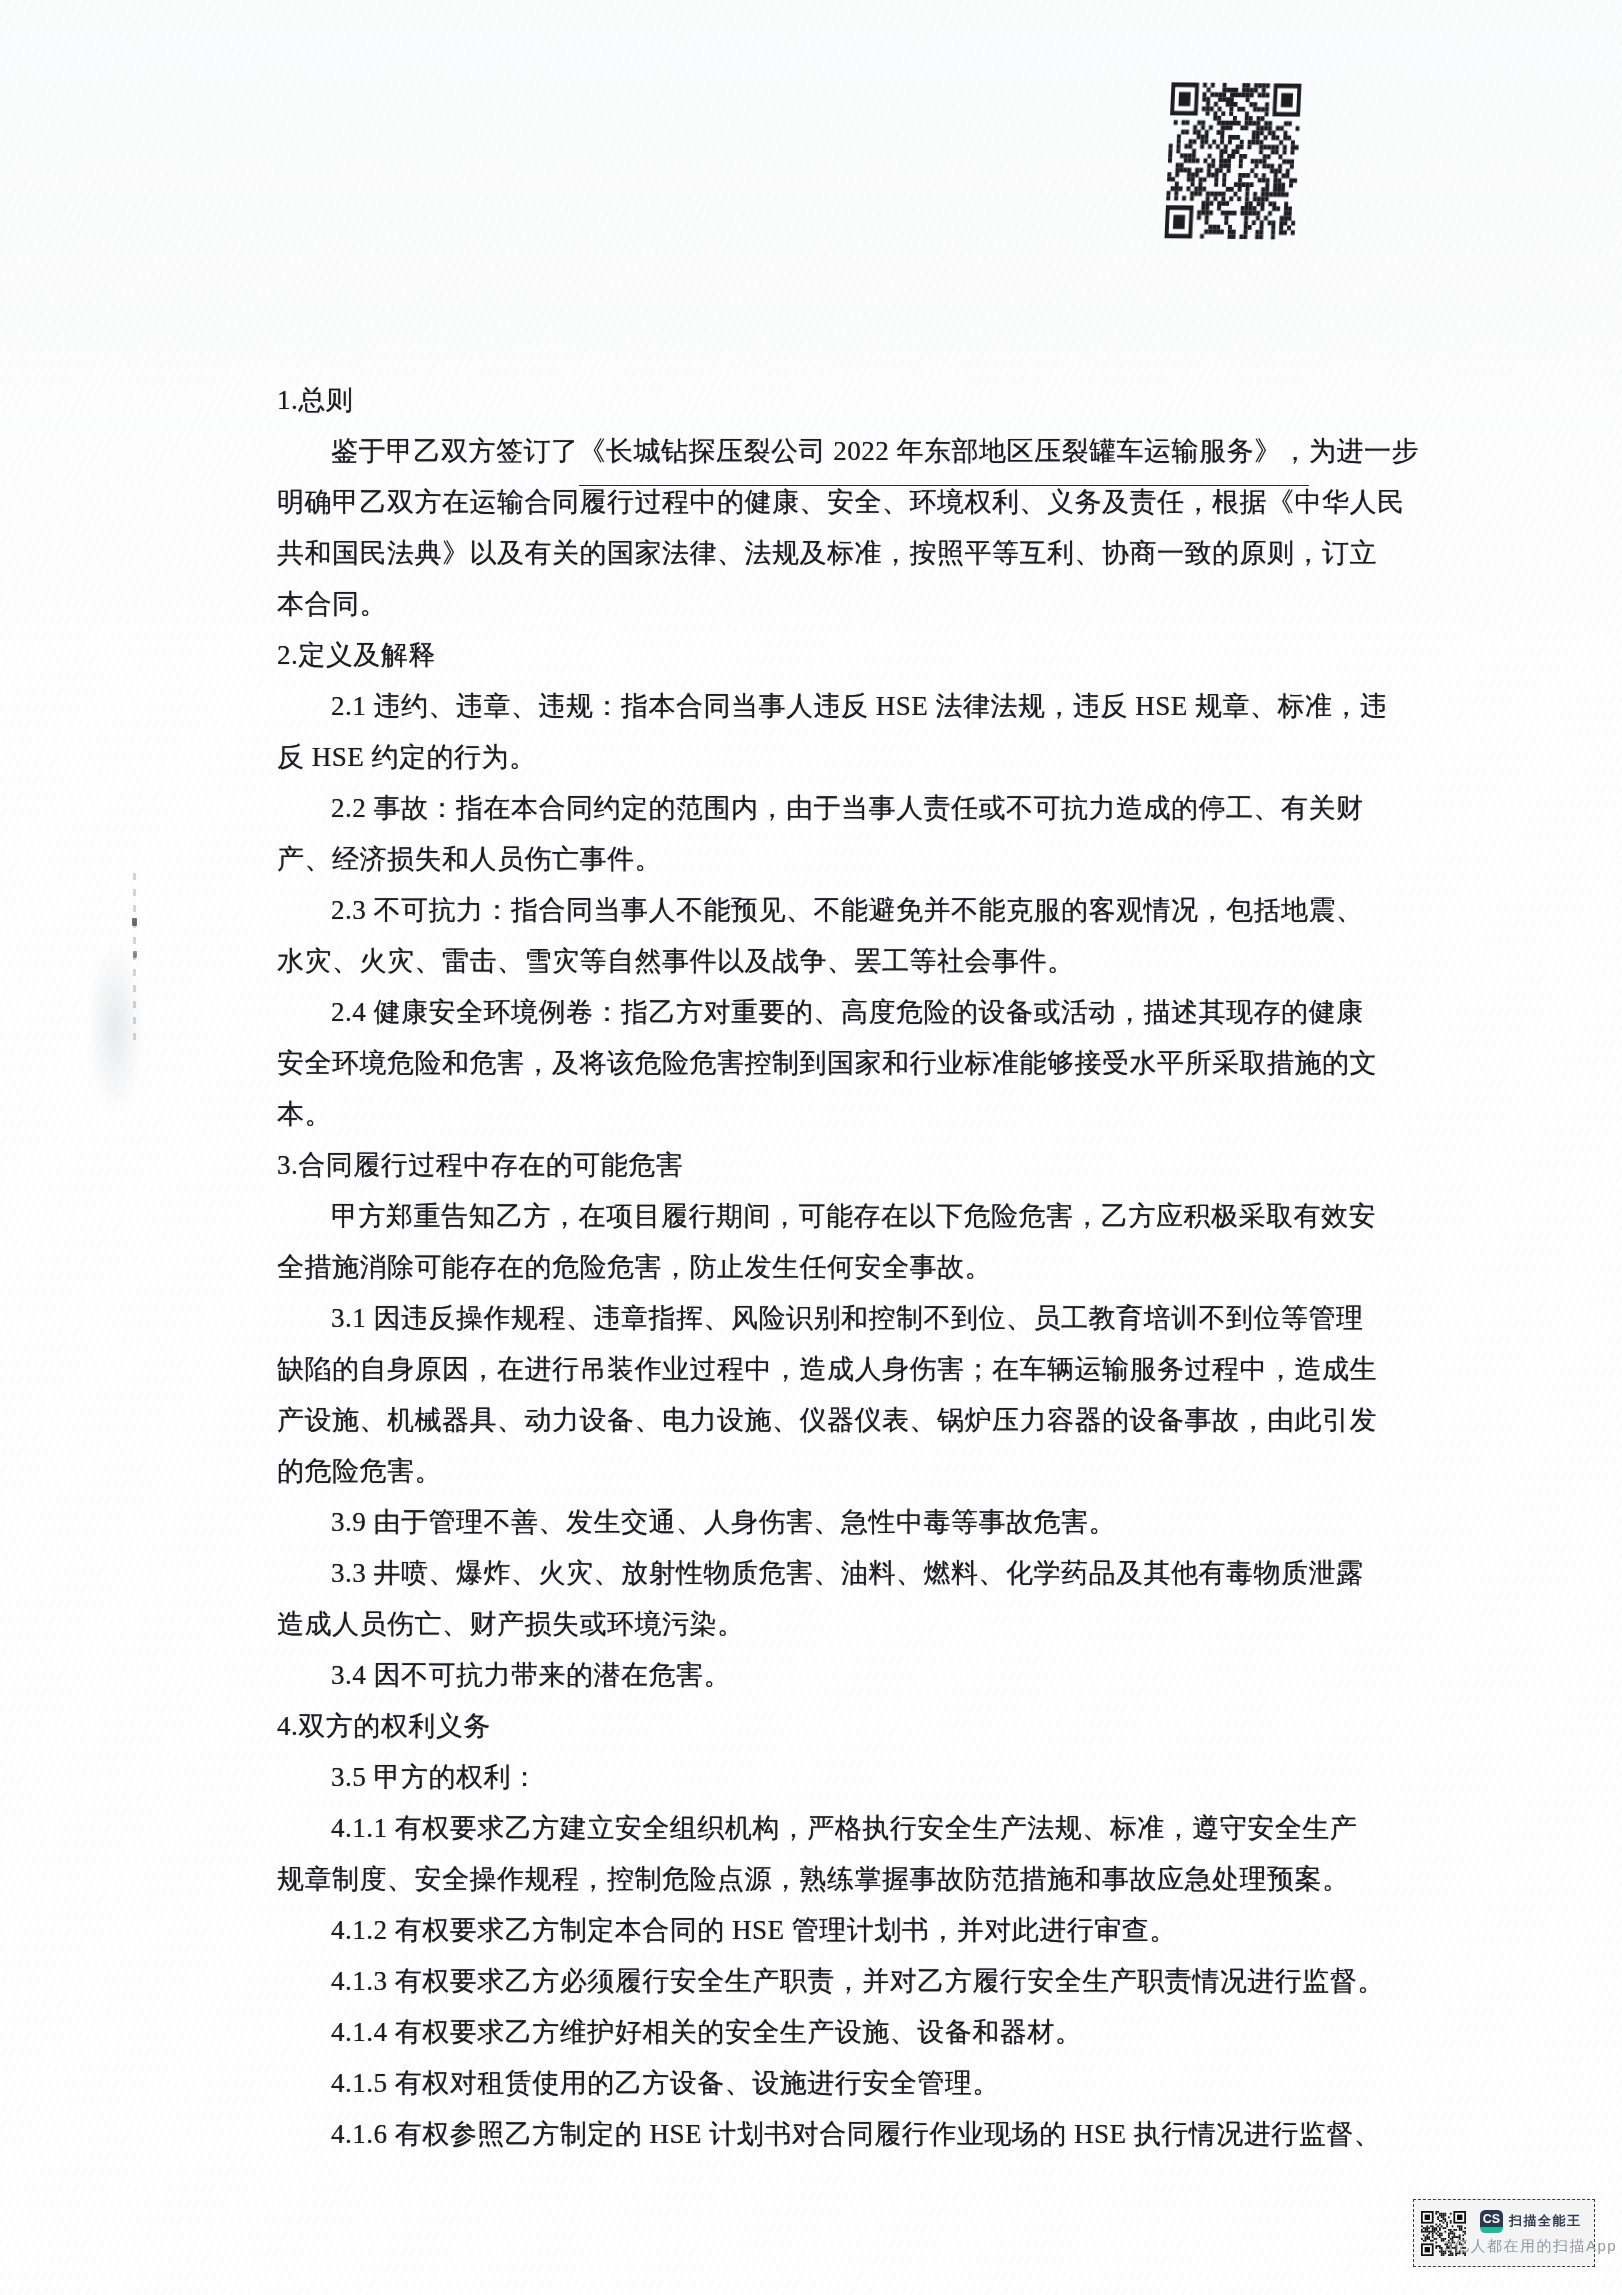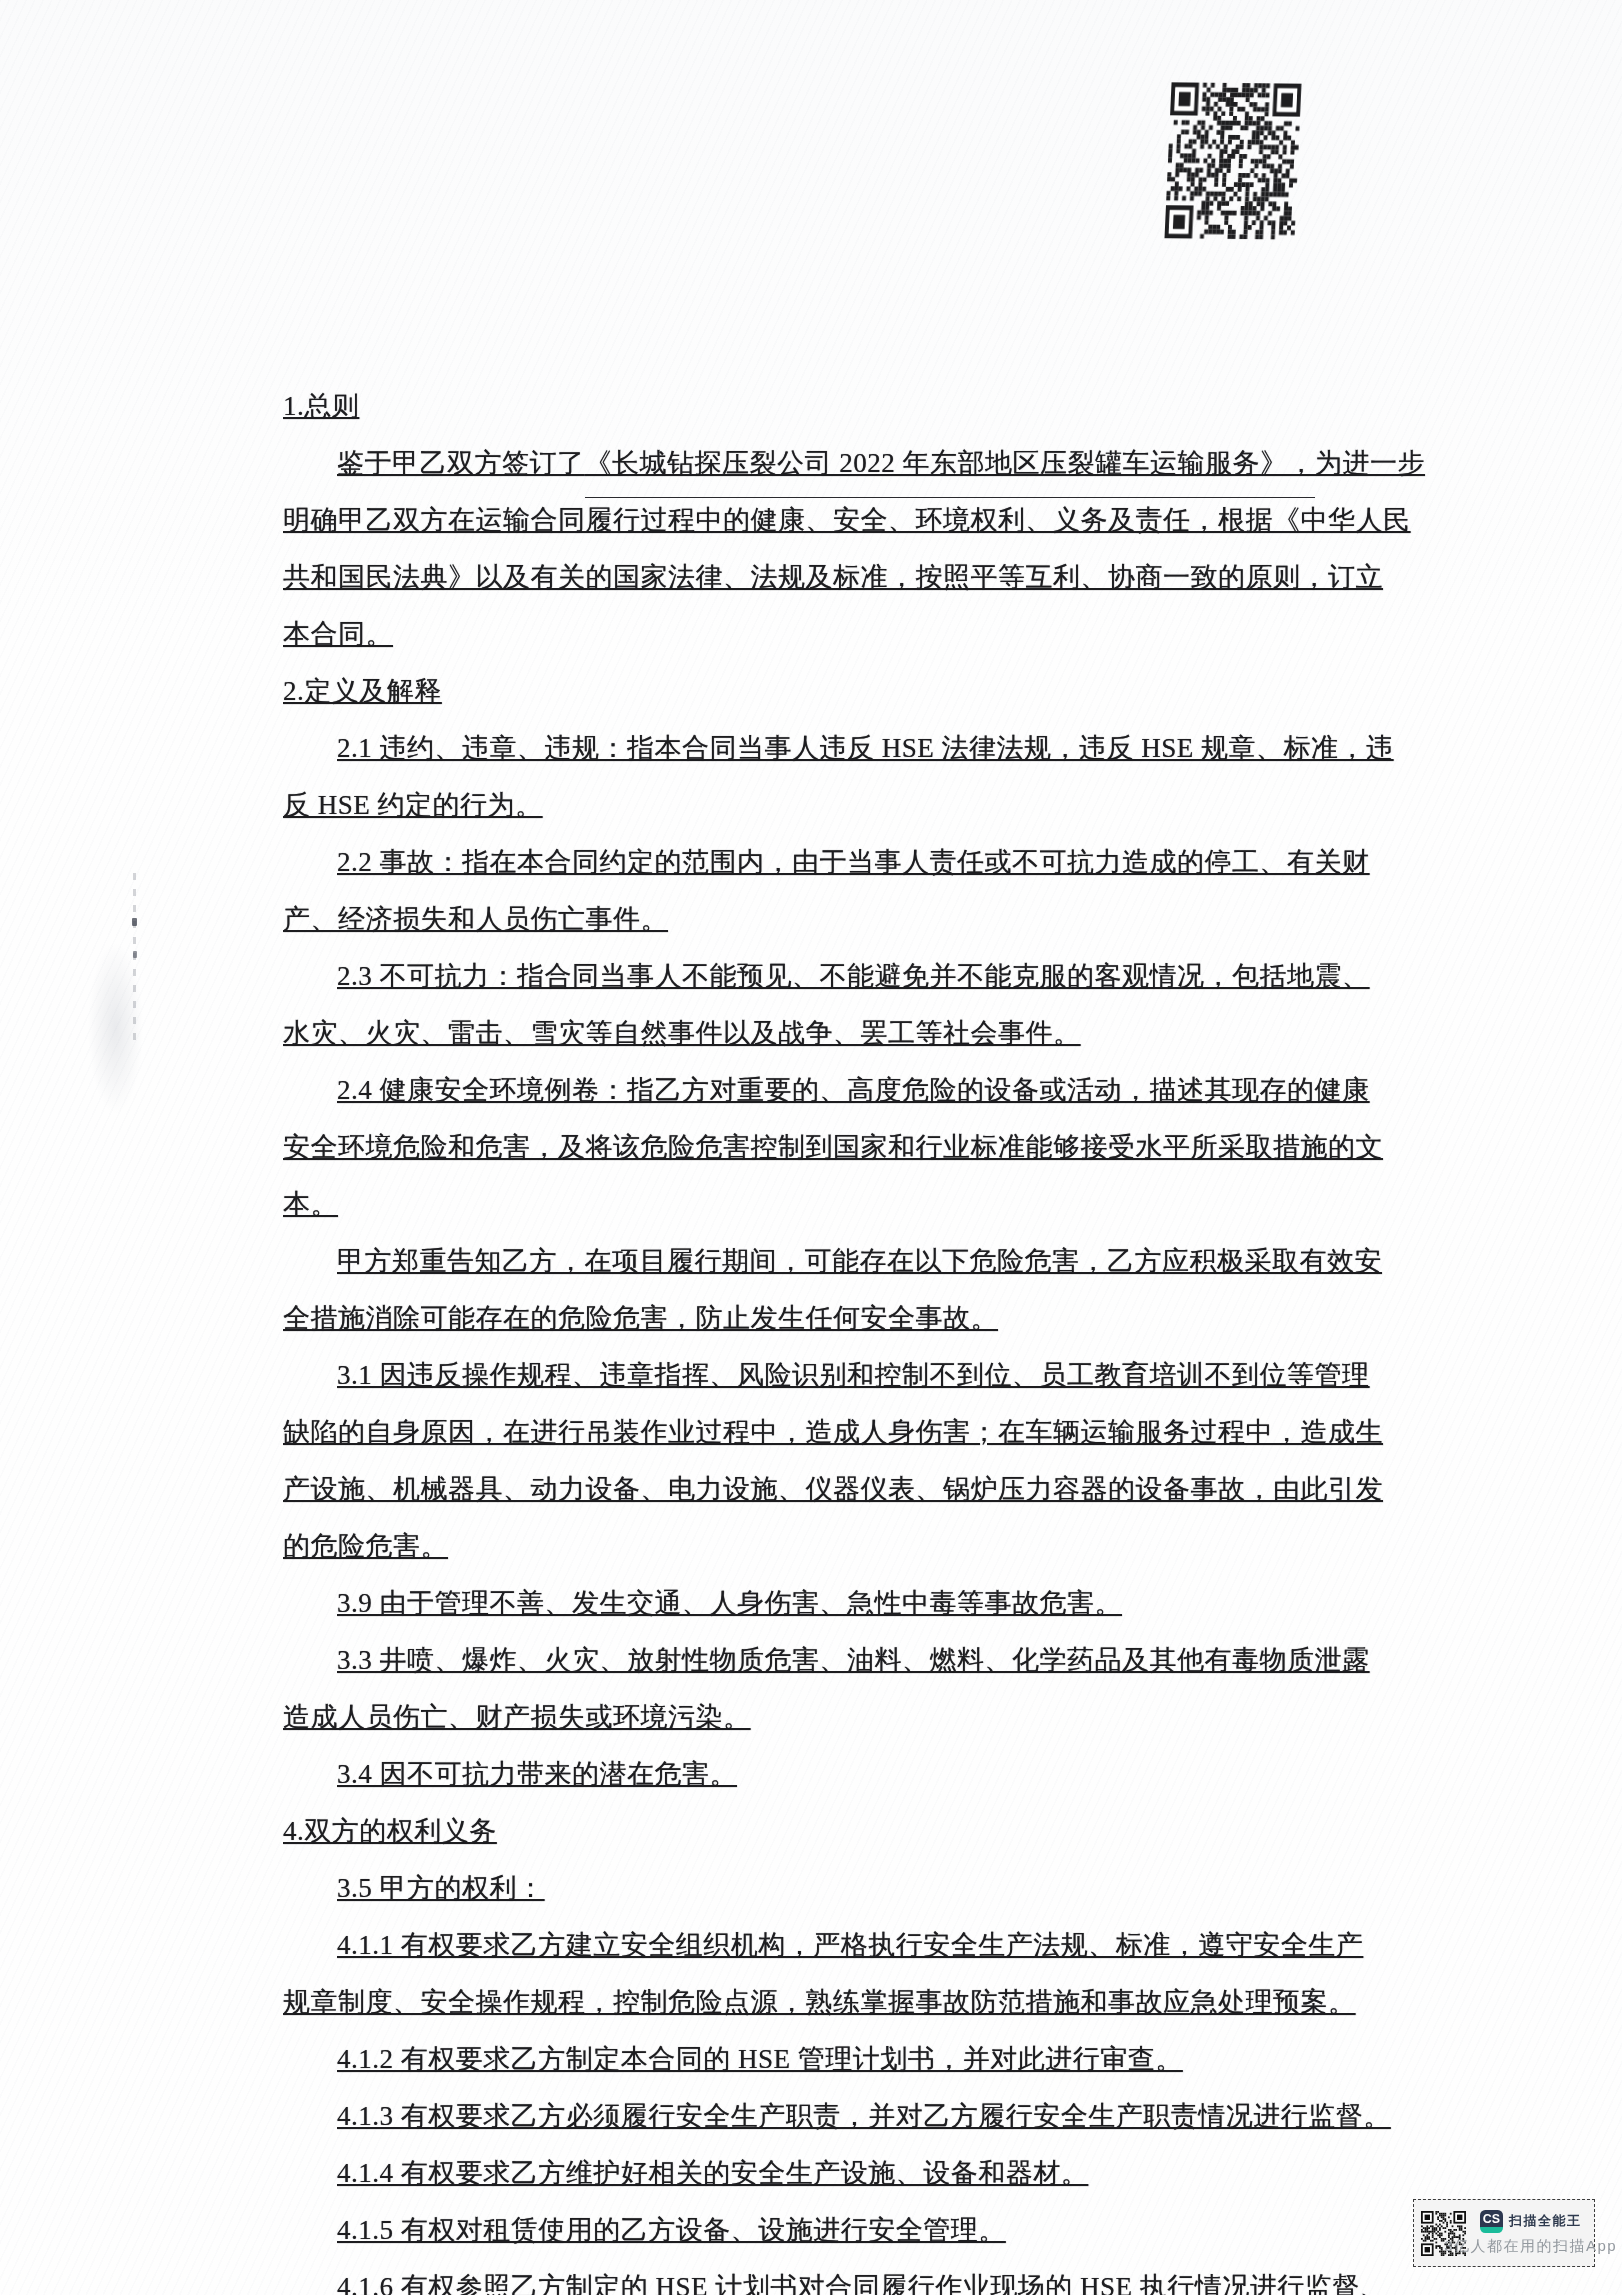--- a/index.html
+++ b/index.html
@@ -21,7 +21,7 @@
     font-size:27px;letter-spacing:0.5px;color:#1d1d20;
     text-shadow:0 0 1px rgba(25,25,30,0.5), 0.3px 0.3px 0 rgba(25,25,30,0.35);
   }
-  .doc p{margin:10px;line-height:47px;white-space:nowrap;text-decoration:underline;}
+  .doc p{margin:4px;line-height:47px;white-space:nowrap;}
   .doc p.head{text-indent:0;}
   .doc p.ind{text-indent:2em;}
   .doc p.cont{text-indent:0;}

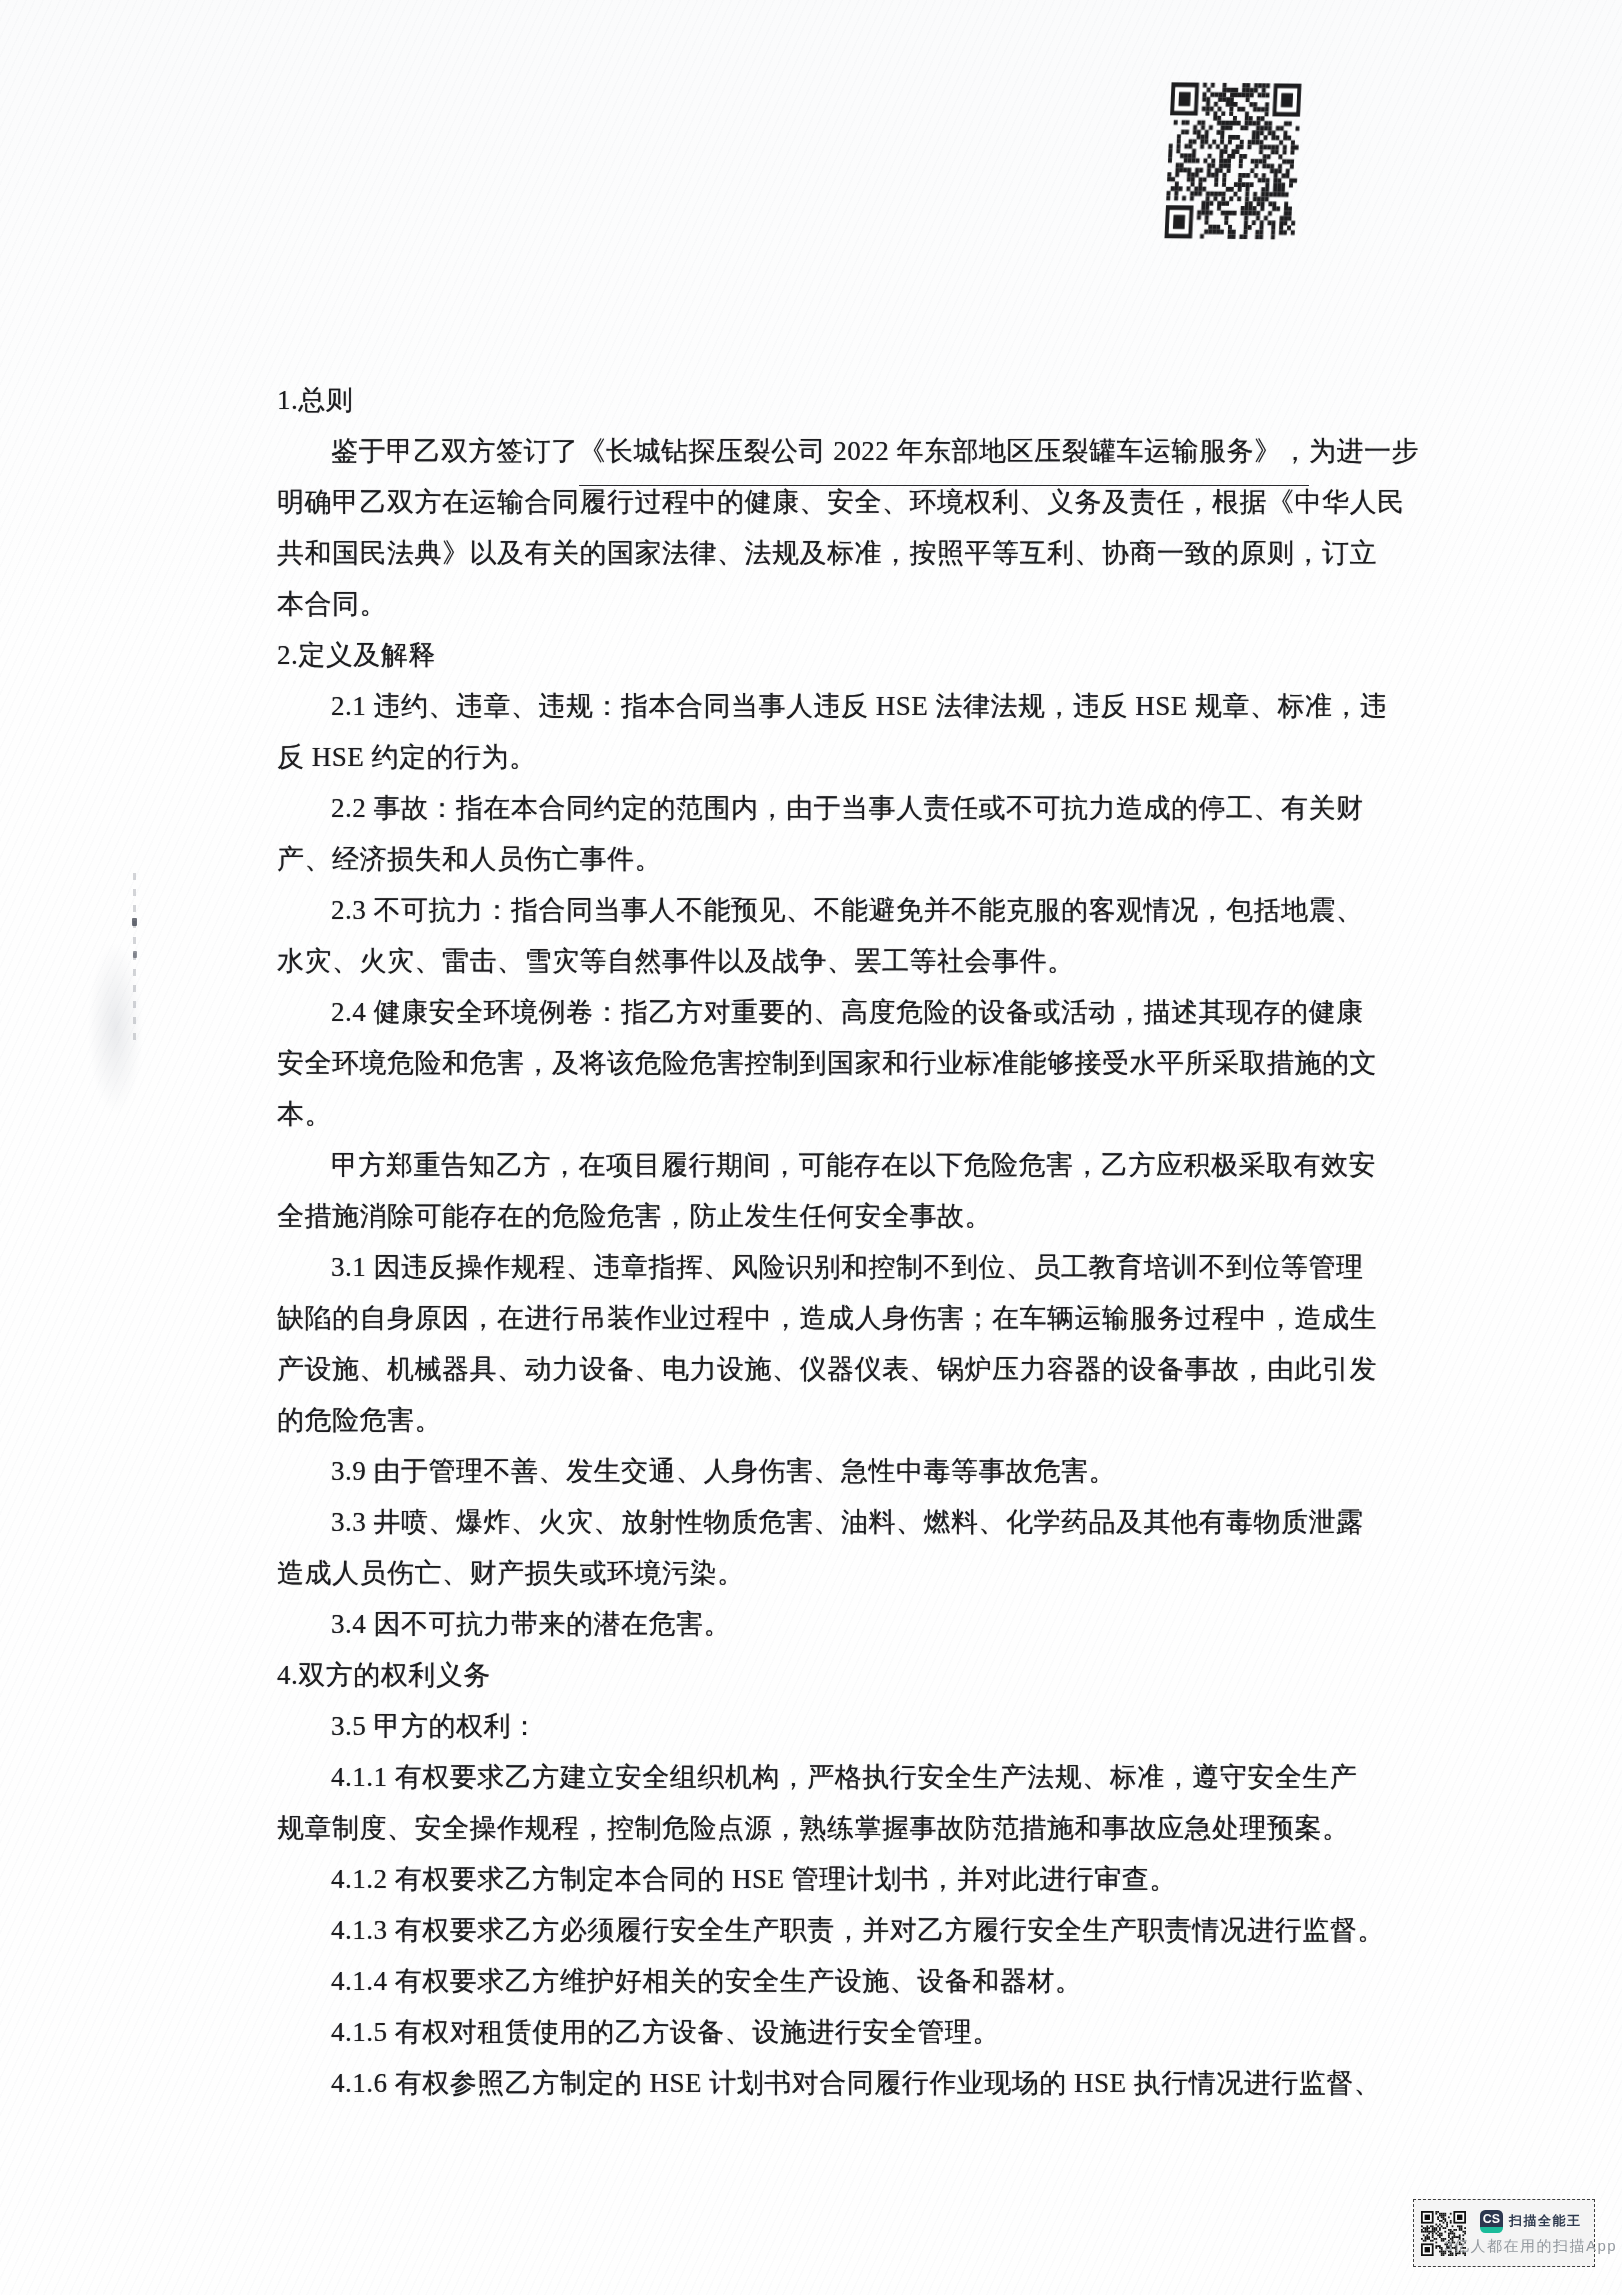--- a/index.html
+++ b/index.html
@@ -540,6 +540,7 @@
   <p class="ind">2.4 健康安全环境例卷：指乙方对重要的、高度危险的设备或活动，描述其现存的健康</p>
   <p class="cont">安全环境危险和危害，及将该危险危害控制到国家和行业标准能够接受水平所采取措施的文</p>
   <p class="cont">本。</p>
+  <p class="head">3.合同履行过程中存在的可能危害</p>
   <p class="ind">甲方郑重告知乙方，在项目履行期间，可能存在以下危险危害，乙方应积极采取有效安</p>
   <p class="cont">全措施消除可能存在的危险危害，防止发生任何安全事故。</p>
   <p class="ind">3.1 因违反操作规程、违章指挥、风险识别和控制不到位、员工教育培训不到位等管理</p>

